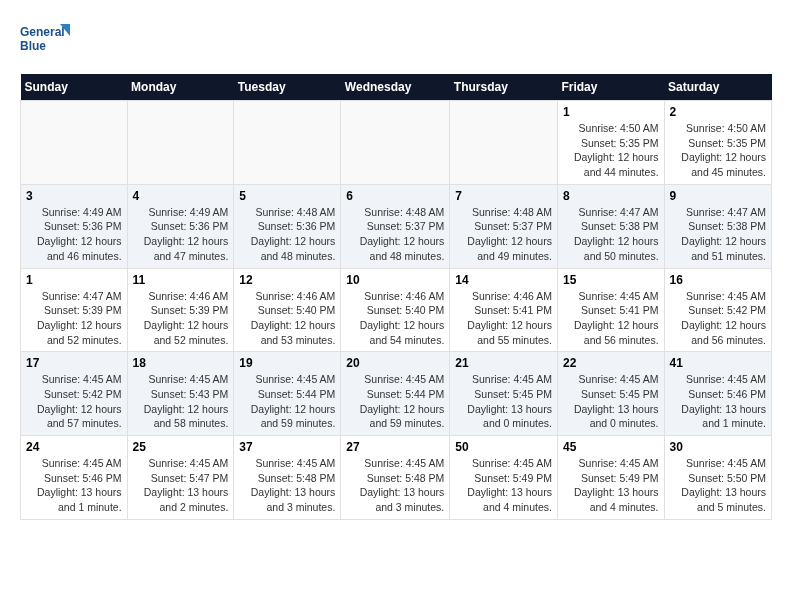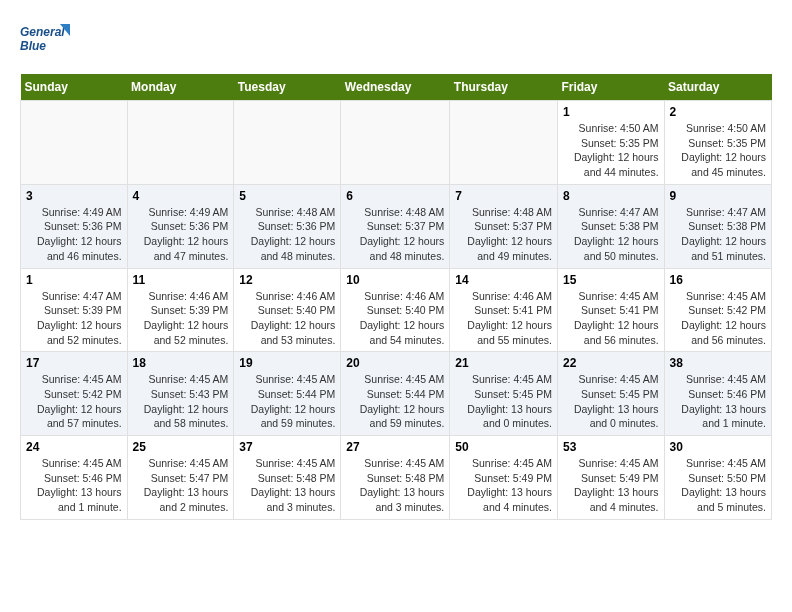--- a/index.html
+++ b/index.html
@@ -15,7 +15,6 @@
       justify-content: space-between;
       align-items: flex-start;
       margin-bottom: 10px;
-      font-style: italic;
     }
     .logo {
       display: flex;

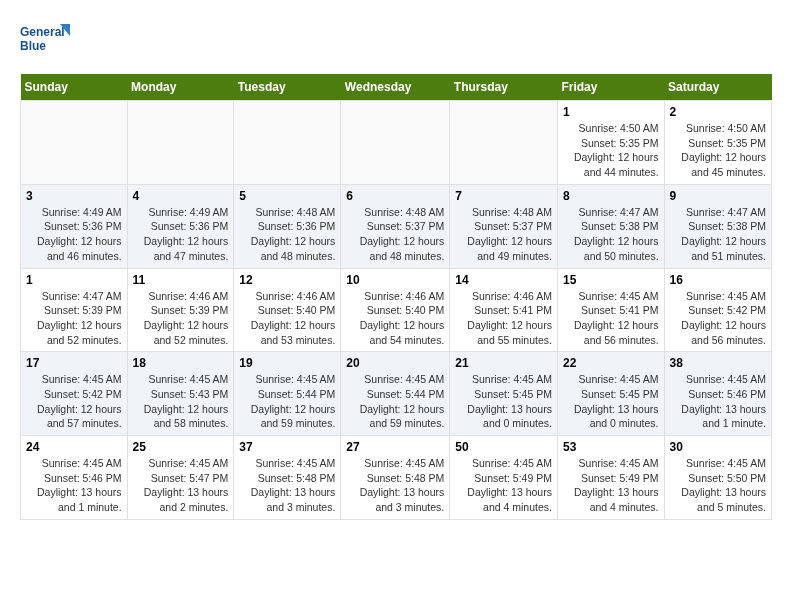--- a/index.html
+++ b/index.html
@@ -39,7 +39,7 @@
       font-size: 11px;
     }
     thead tr {
-      background-color: #4d7c0f;
+      background-color: #0f172a;
       color: white;
     }
     thead th {

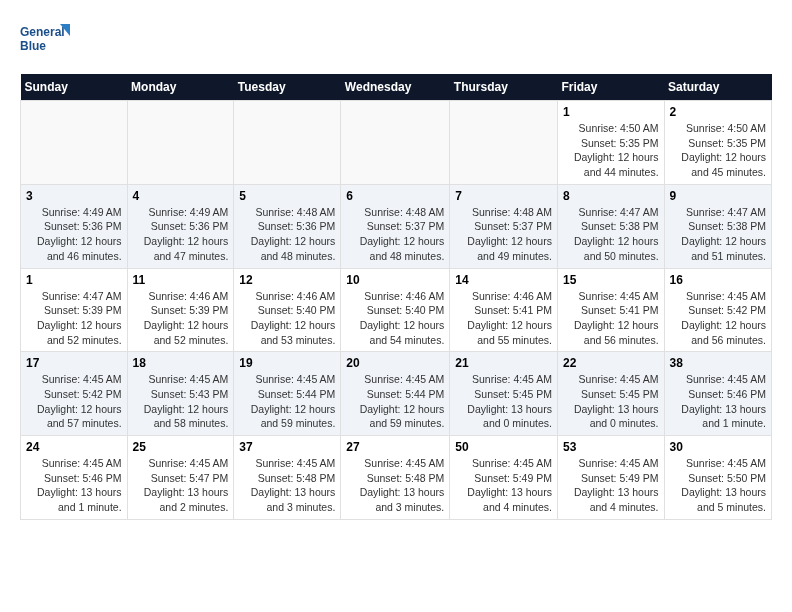--- a/index.html
+++ b/index.html
@@ -210,7 +210,7 @@
           <div class="day-info">Sunrise: 4:45 AM<br>Sunset: 5:45 PM<br>Daylight: 13 hours<br>and 0 minutes.</div>
         </td>
         <td>
-          <div class="day-num">38</div>
+          <div class="day-num">41</div>
           <div class="day-info">Sunrise: 4:45 AM<br>Sunset: 5:46 PM<br>Daylight: 13 hours<br>and 1 minute.</div>
         </td>
       </tr>

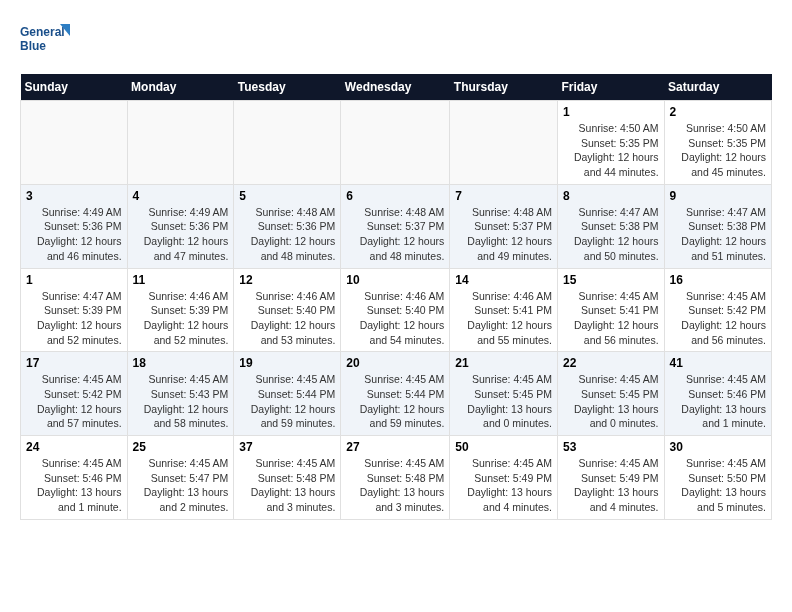--- a/index.html
+++ b/index.html
@@ -236,7 +236,7 @@
           <div class="day-info">Sunrise: 4:45 AM<br>Sunset: 5:49 PM<br>Daylight: 13 hours<br>and 4 minutes.</div>
         </td>
         <td>
-          <div class="day-num">53</div>
+          <div class="day-num">45</div>
           <div class="day-info">Sunrise: 4:45 AM<br>Sunset: 5:49 PM<br>Daylight: 13 hours<br>and 4 minutes.</div>
         </td>
         <td>

